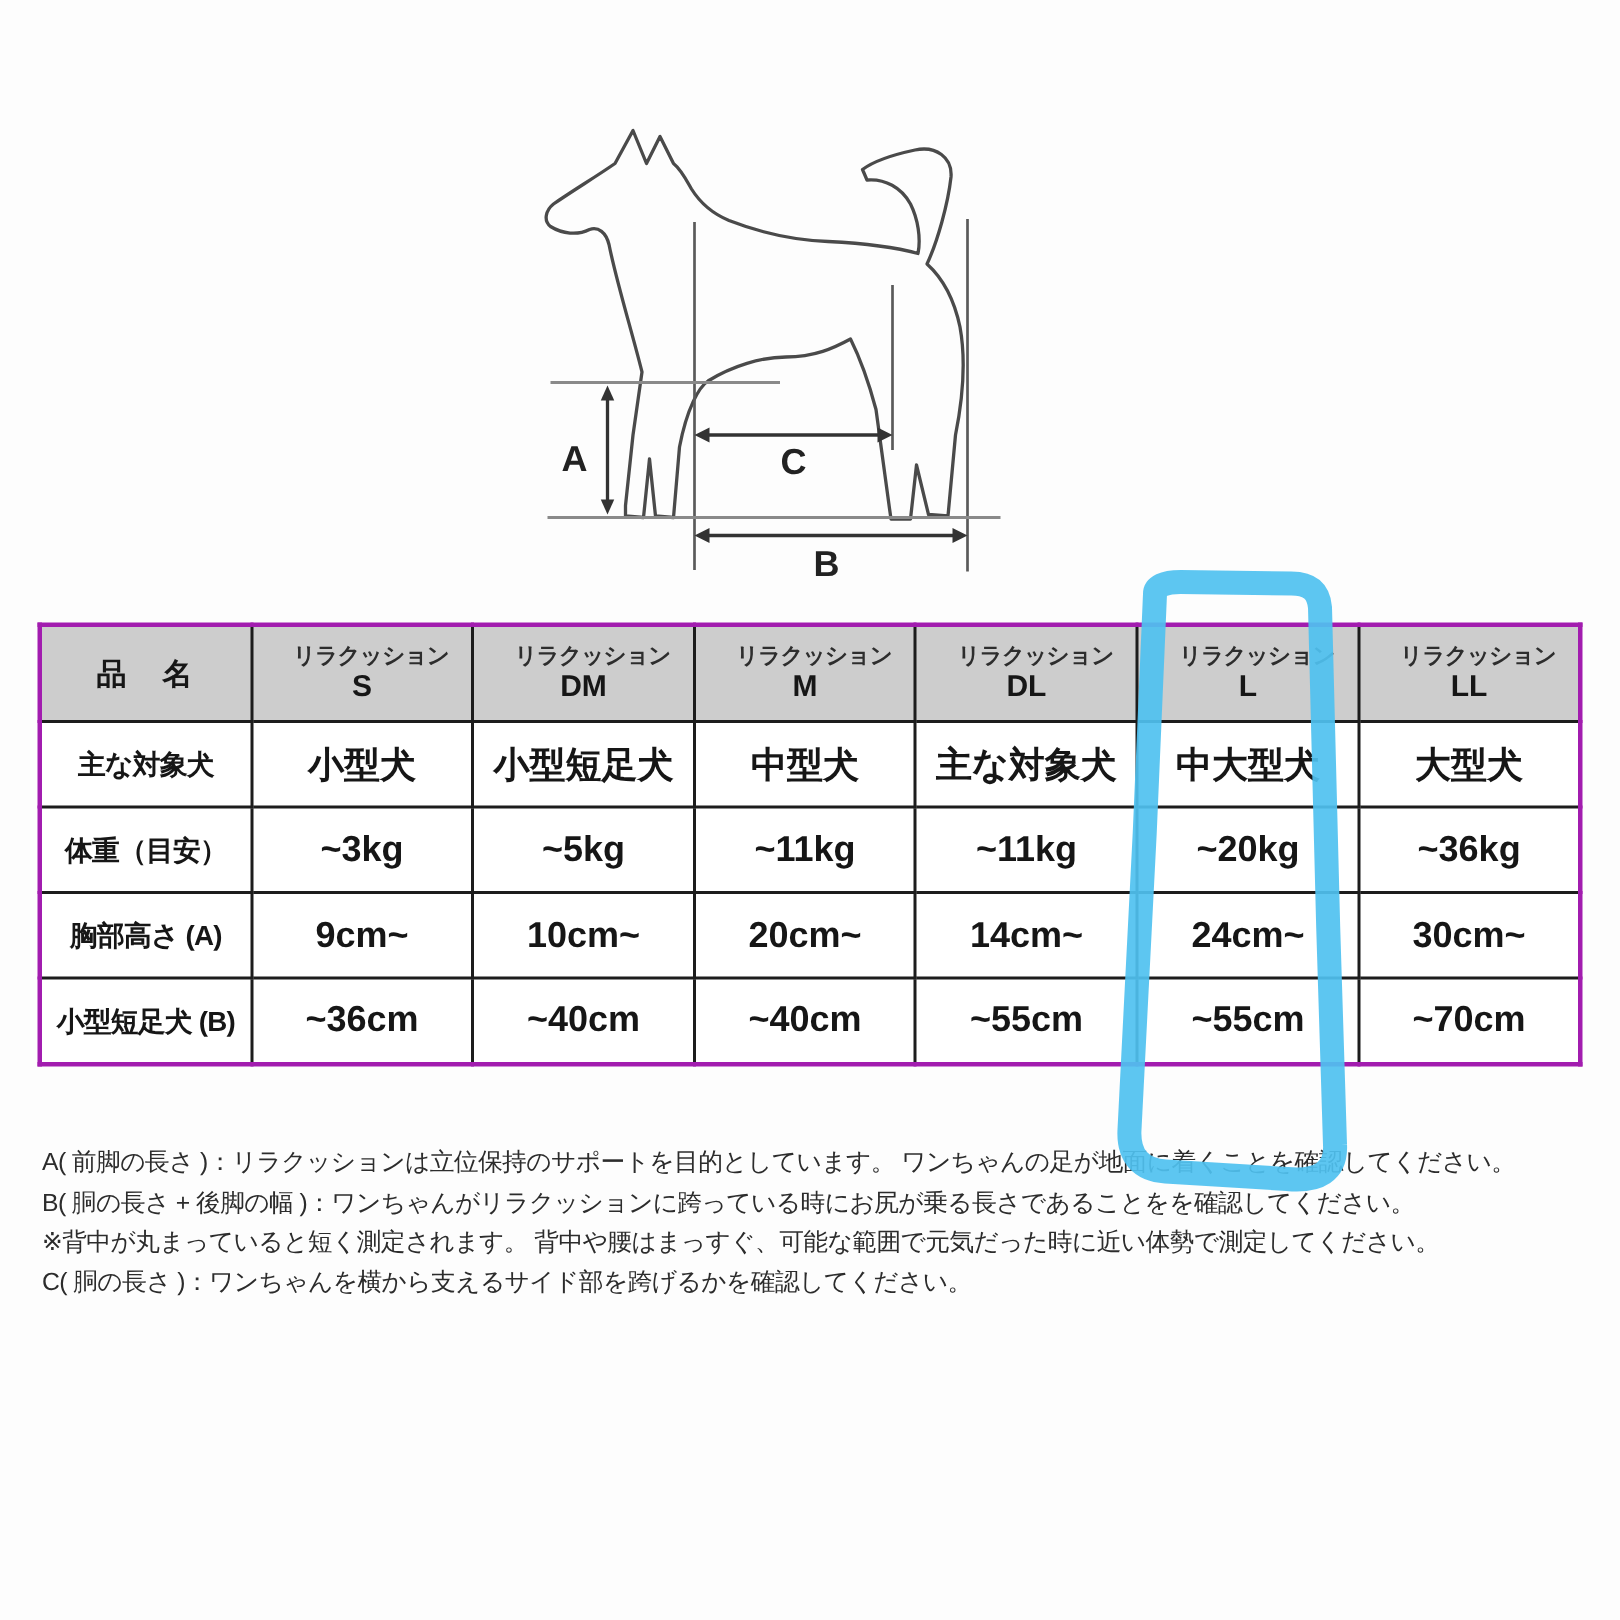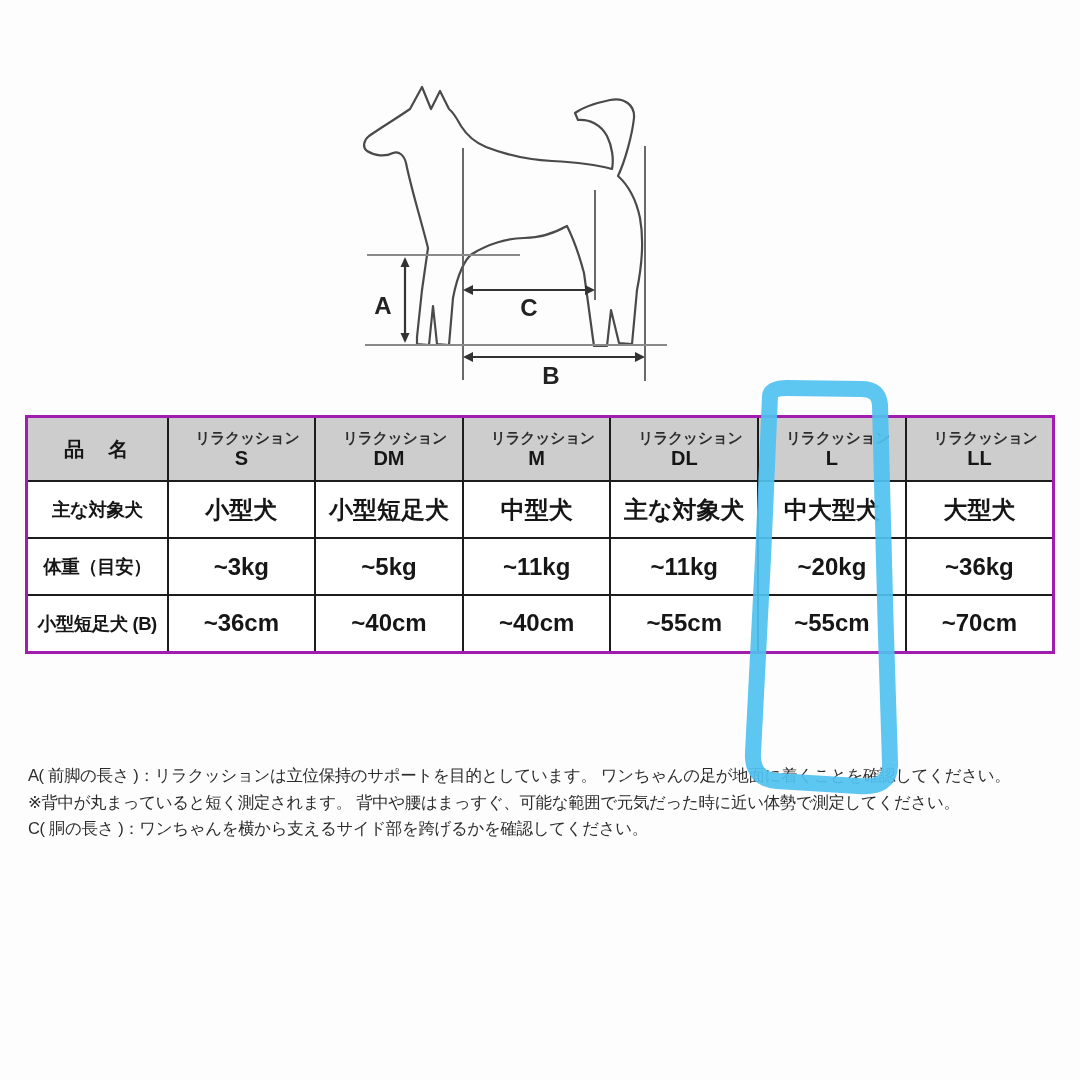--- a/index.html
+++ b/index.html
@@ -136,6 +136,15 @@
       <td><span class="val">~36kg</span></td>
     </tr>
     <tr>
+      <td><span class="row-label">胸部高さ (A)</span></td>
+      <td><span class="val">9cm~</span></td>
+      <td><span class="val">10cm~</span></td>
+      <td><span class="val">20cm~</span></td>
+      <td><span class="val">14cm~</span></td>
+      <td><span class="val">24cm~</span></td>
+      <td><span class="val">30cm~</span></td>
+    </tr>
+    <tr>
       <td><span class="row-label">小型短足犬 (B)</span></td>
       <td><span class="val">~36cm</span></td>
       <td><span class="val">~40cm</span></td>

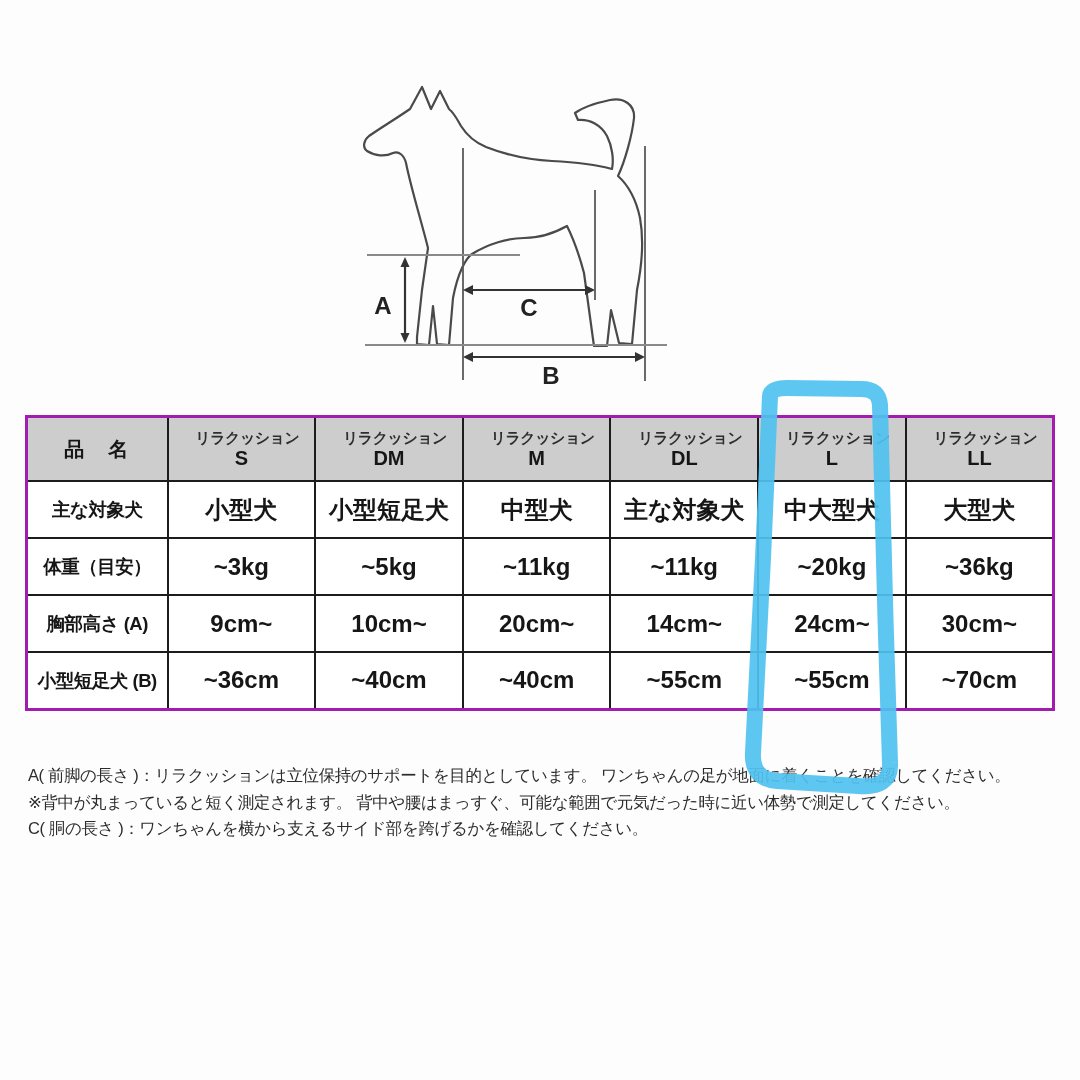--- a/index.html
+++ b/index.html
@@ -158,6 +158,7 @@
 
 <div class="footnotes">
   <p>A( 前脚の長さ )：リラクッションは立位保持のサポートを目的としています。 ワンちゃんの足が地面に着くことを確認してください。</p>
+  <p>B( 胴の長さ + 後脚の幅 )：ワンちゃんがリラクッションに跨っている時にお尻が乗る長さであることをを確認してください。</p>
   <p>※背中が丸まっていると短く測定されます。 背中や腰はまっすぐ、可能な範囲で元気だった時に近い体勢で測定してください。</p>
   <p>C( 胴の長さ )：ワンちゃんを横から支えるサイド部を跨げるかを確認してください。</p>
 </div>

